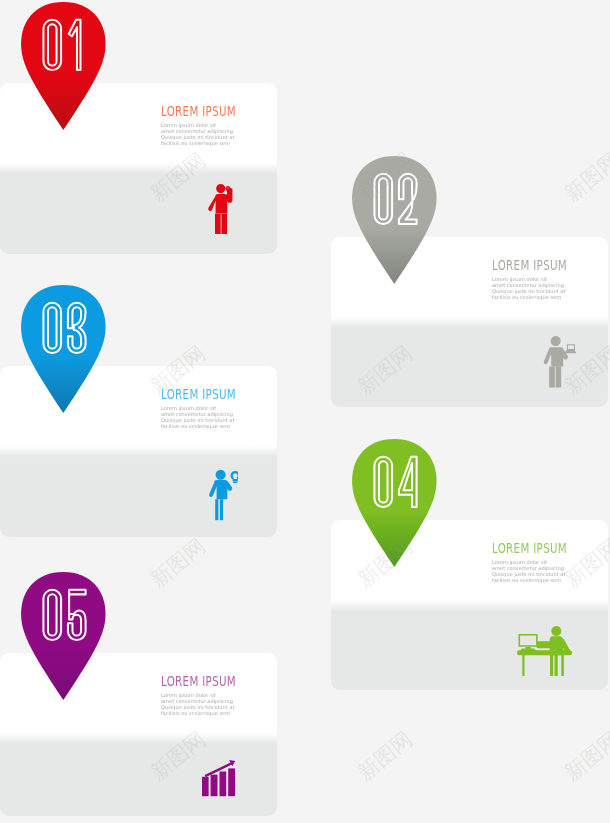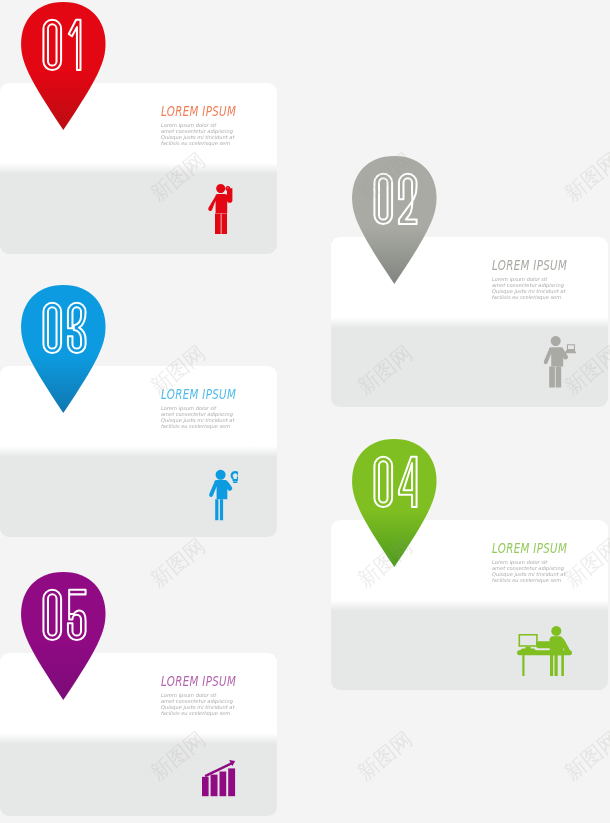--- a/index.html
+++ b/index.html
@@ -20,7 +20,7 @@
         background:linear-gradient(to bottom,#ffffff 0px,#ffffff 80px,#e6e7e7 91px,#e6e7e7 100%);}
 
   
-  .txt{position:absolute;z-index:12;font-style:italic;}
+  .txt{position:absolute;z-index:12;}
   .ttl{font-family:"DejaVu Sans",sans-serif;font-weight:400;font-size:15.4px;
        letter-spacing:.5px;white-space:nowrap;transform:scale(.668,.925);
        transform-origin:0 0;line-height:1;height:16px;}

